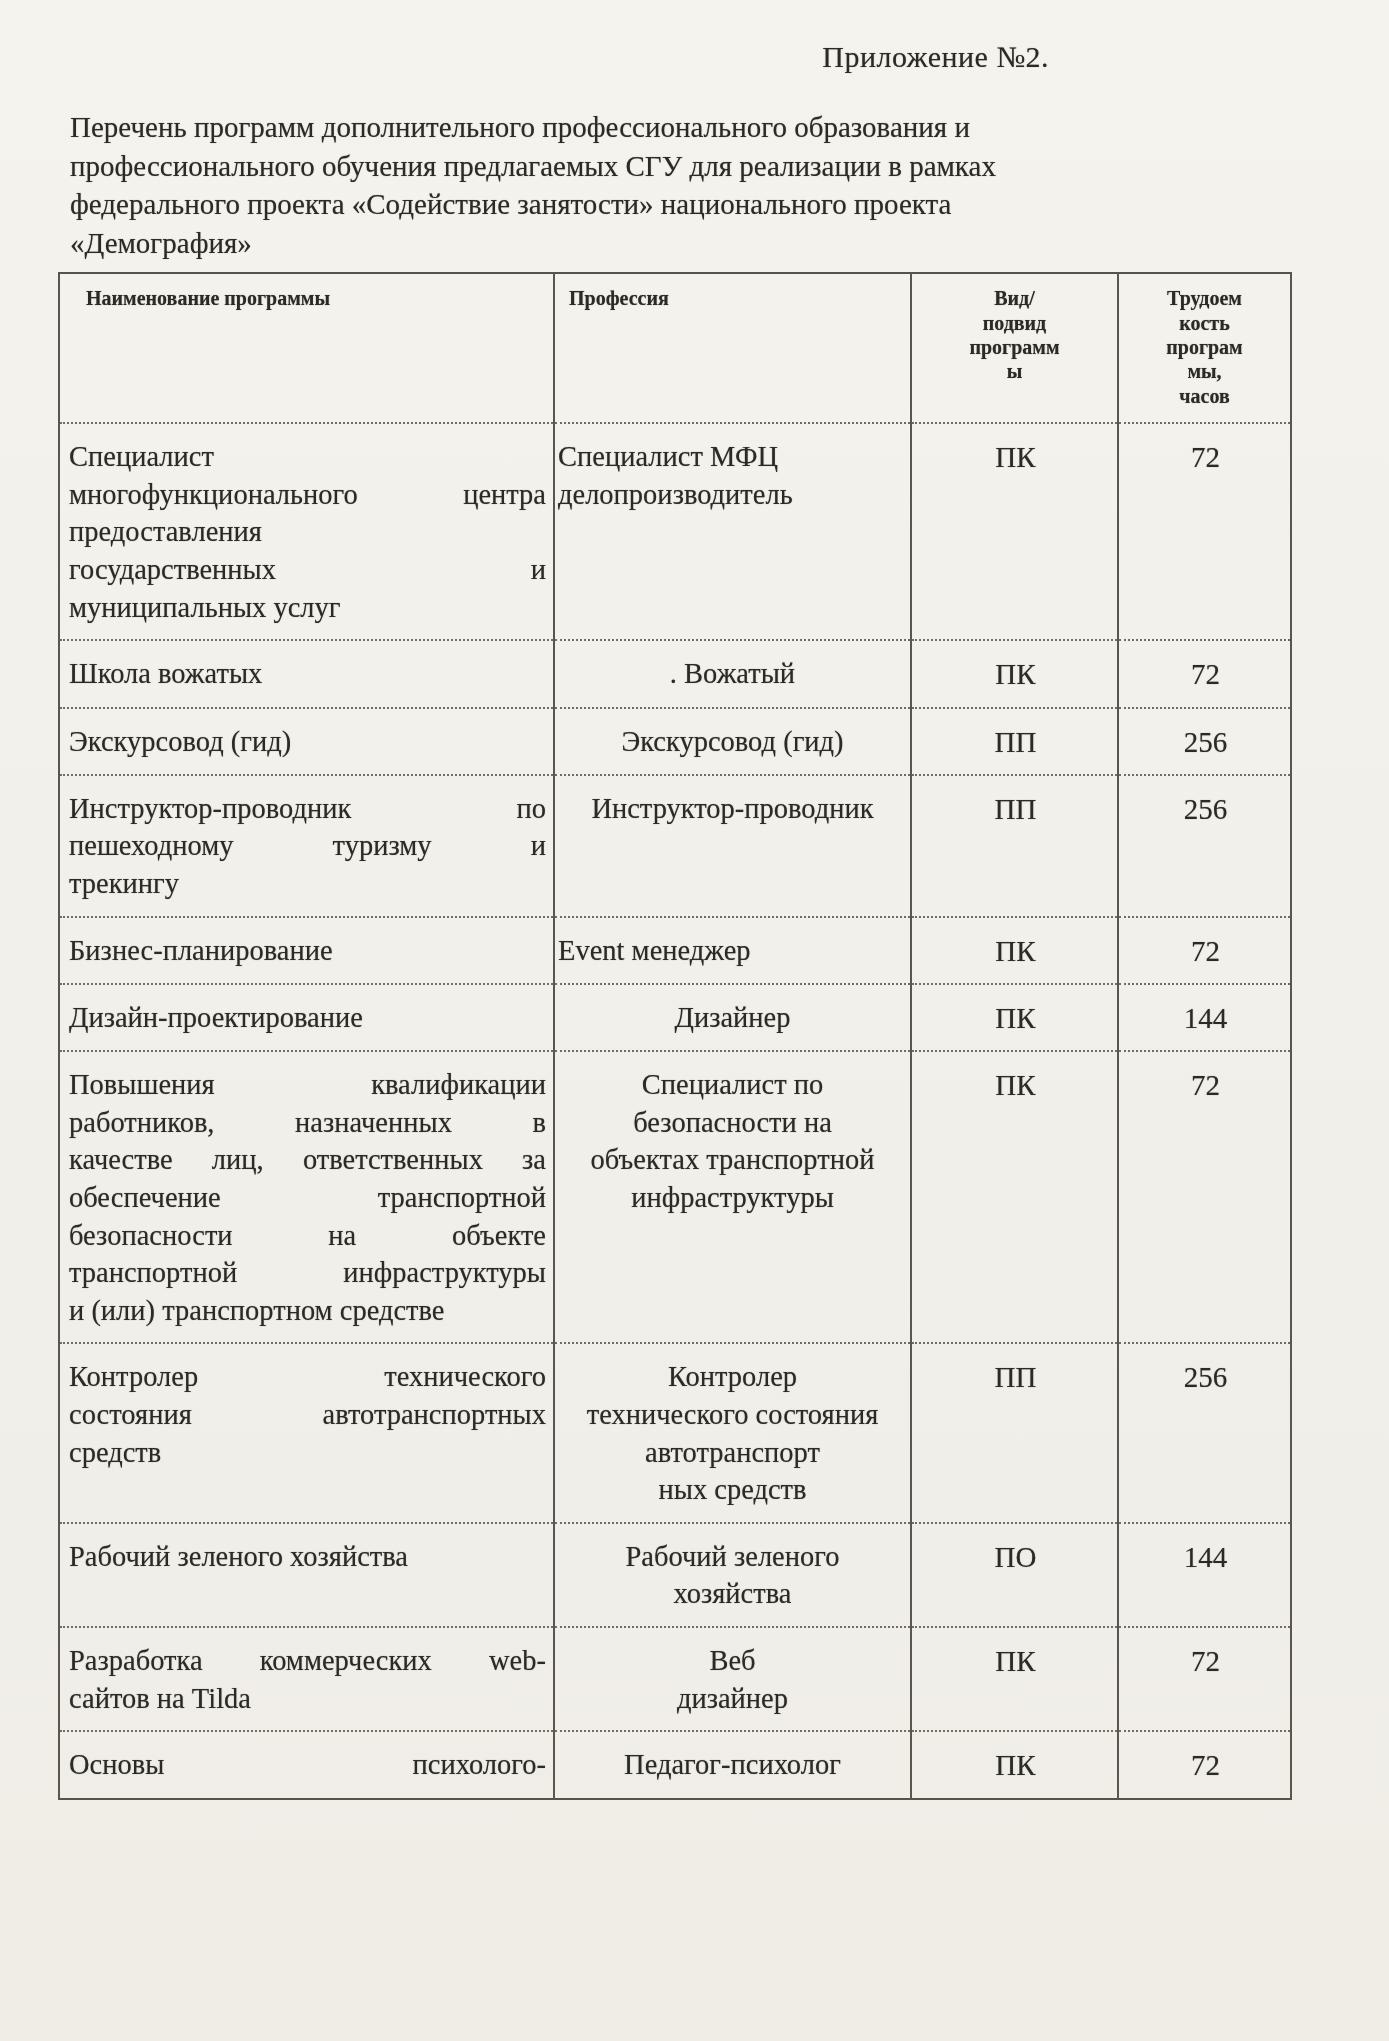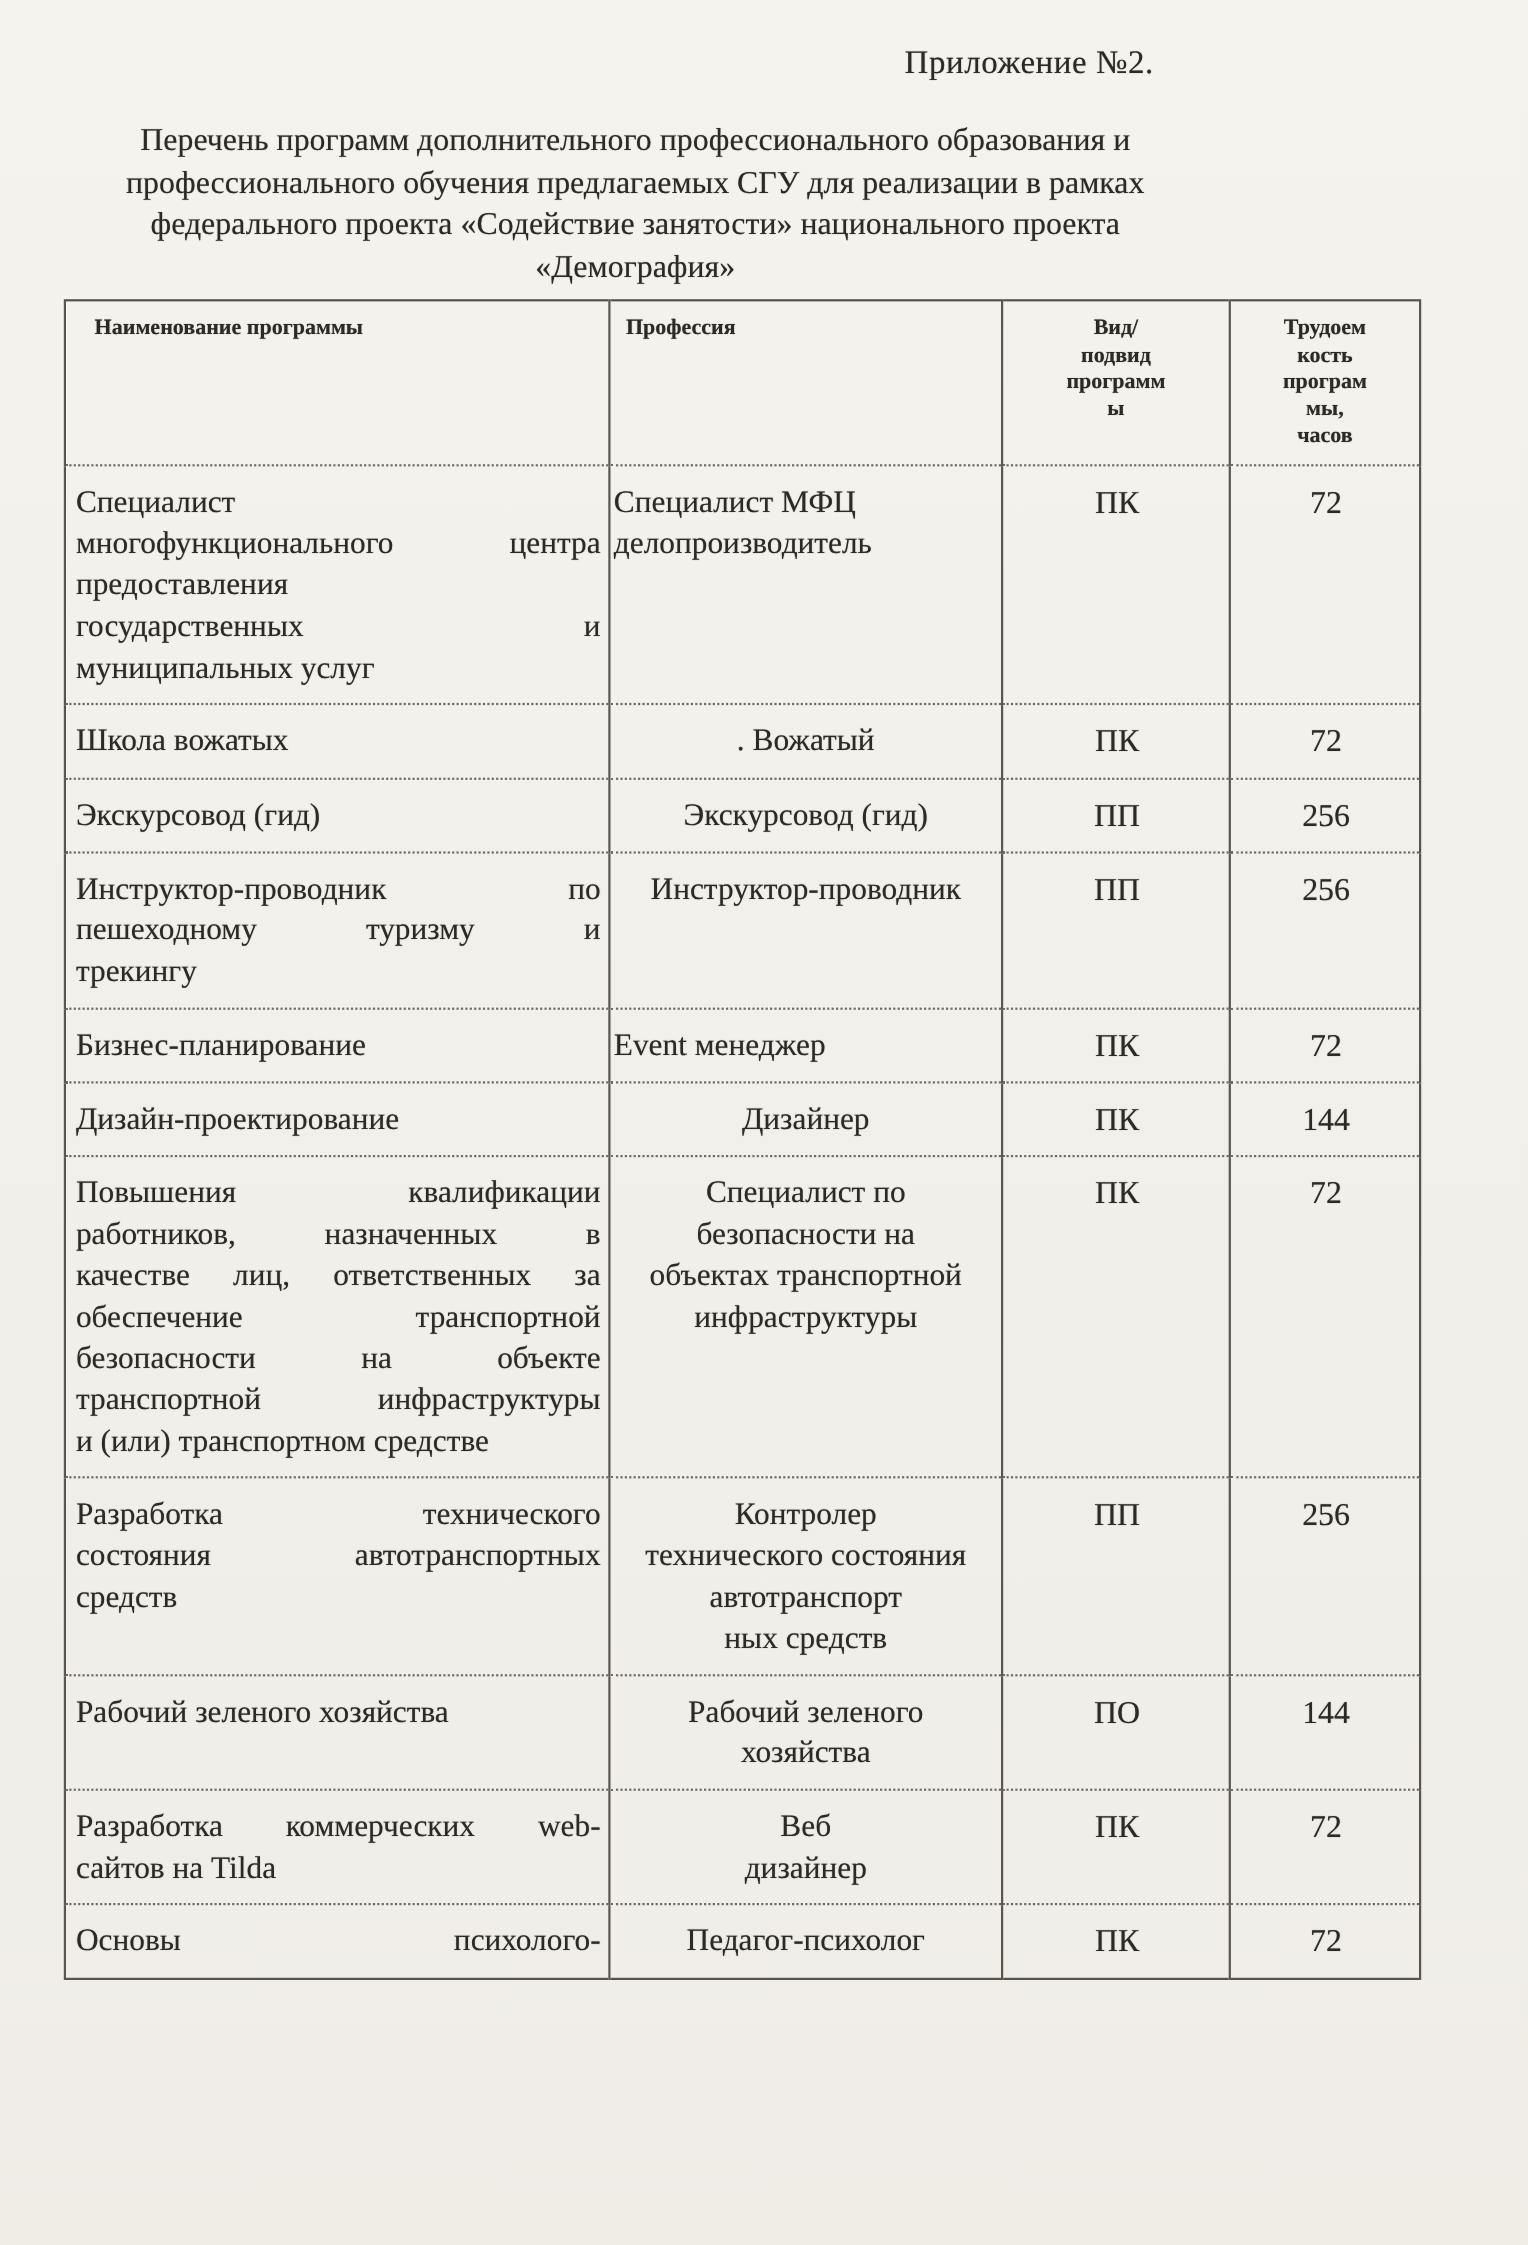--- a/index.html
+++ b/index.html
@@ -29,7 +29,7 @@
     font-size: 29px;
     font-weight: 400;
     line-height: 1.33;
-    text-align: center;
+    text-align: left;
     white-space: pre-line;
   }
   table.programs {

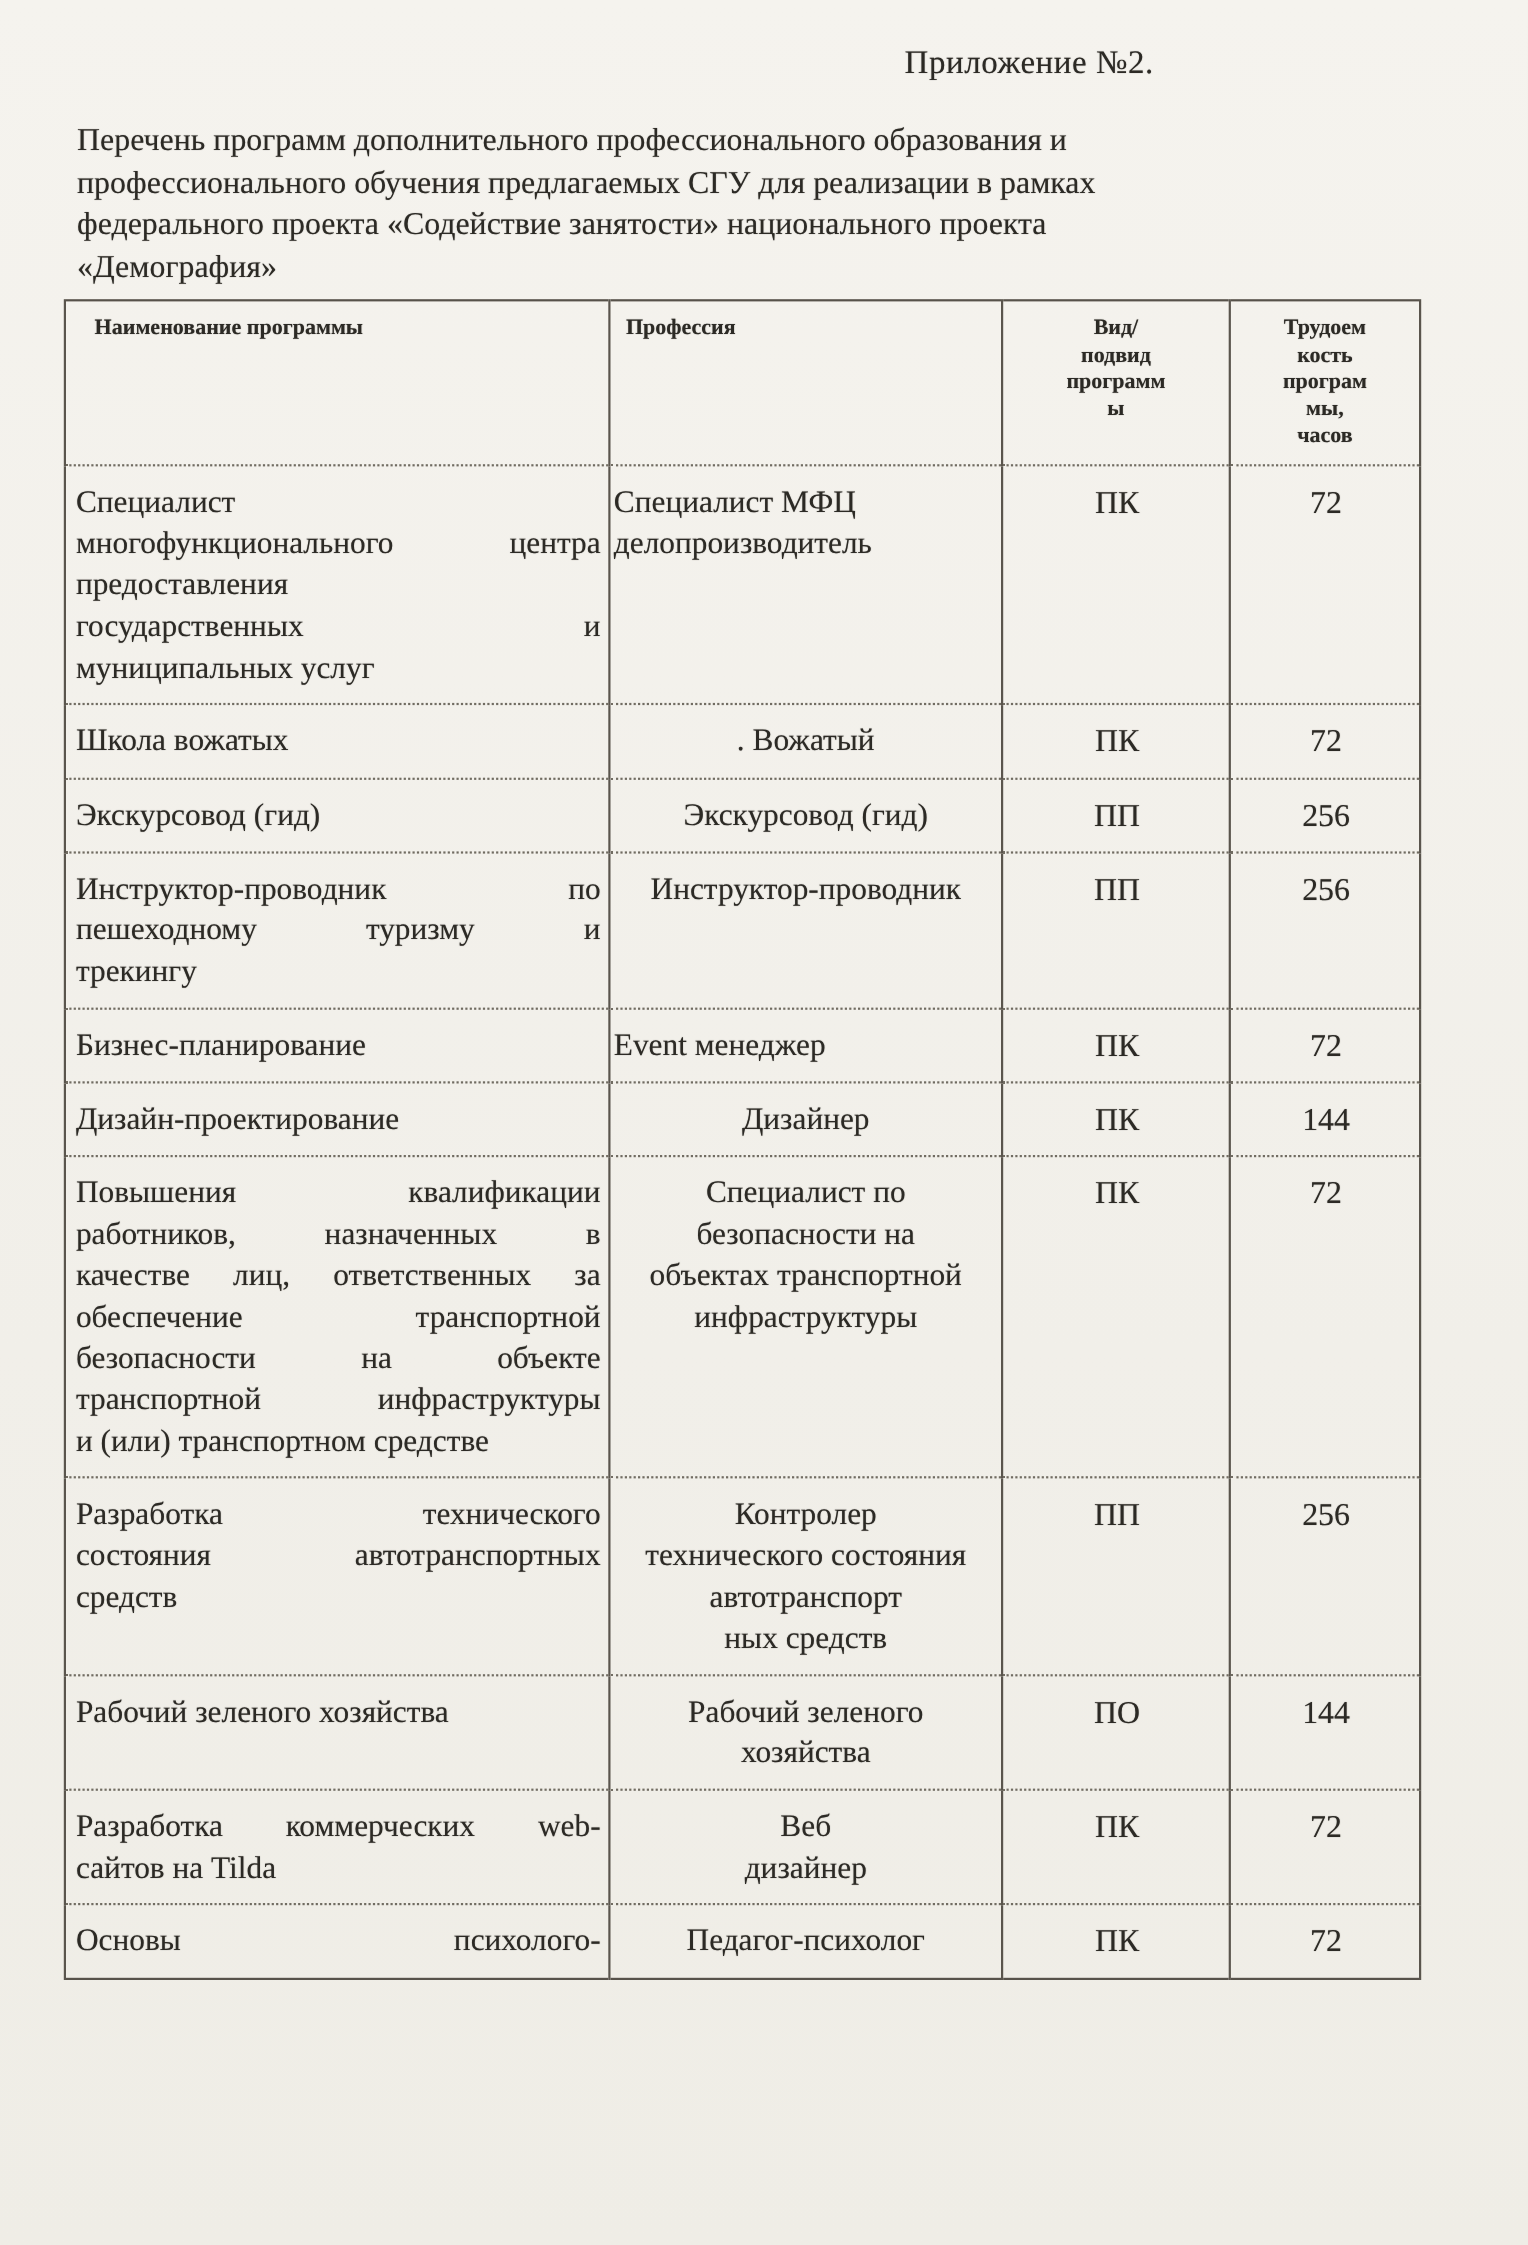--- a/index.html
+++ b/index.html
@@ -184,7 +184,7 @@
         </tr>
         <tr>
           <td class="c1">
-            <div class="jline">Разработка технического</div>
+            <div class="jline">Контролер технического</div>
             <div class="jline">состояния автотранспортных</div>
             <div class="lline">средств</div>
           </td>

